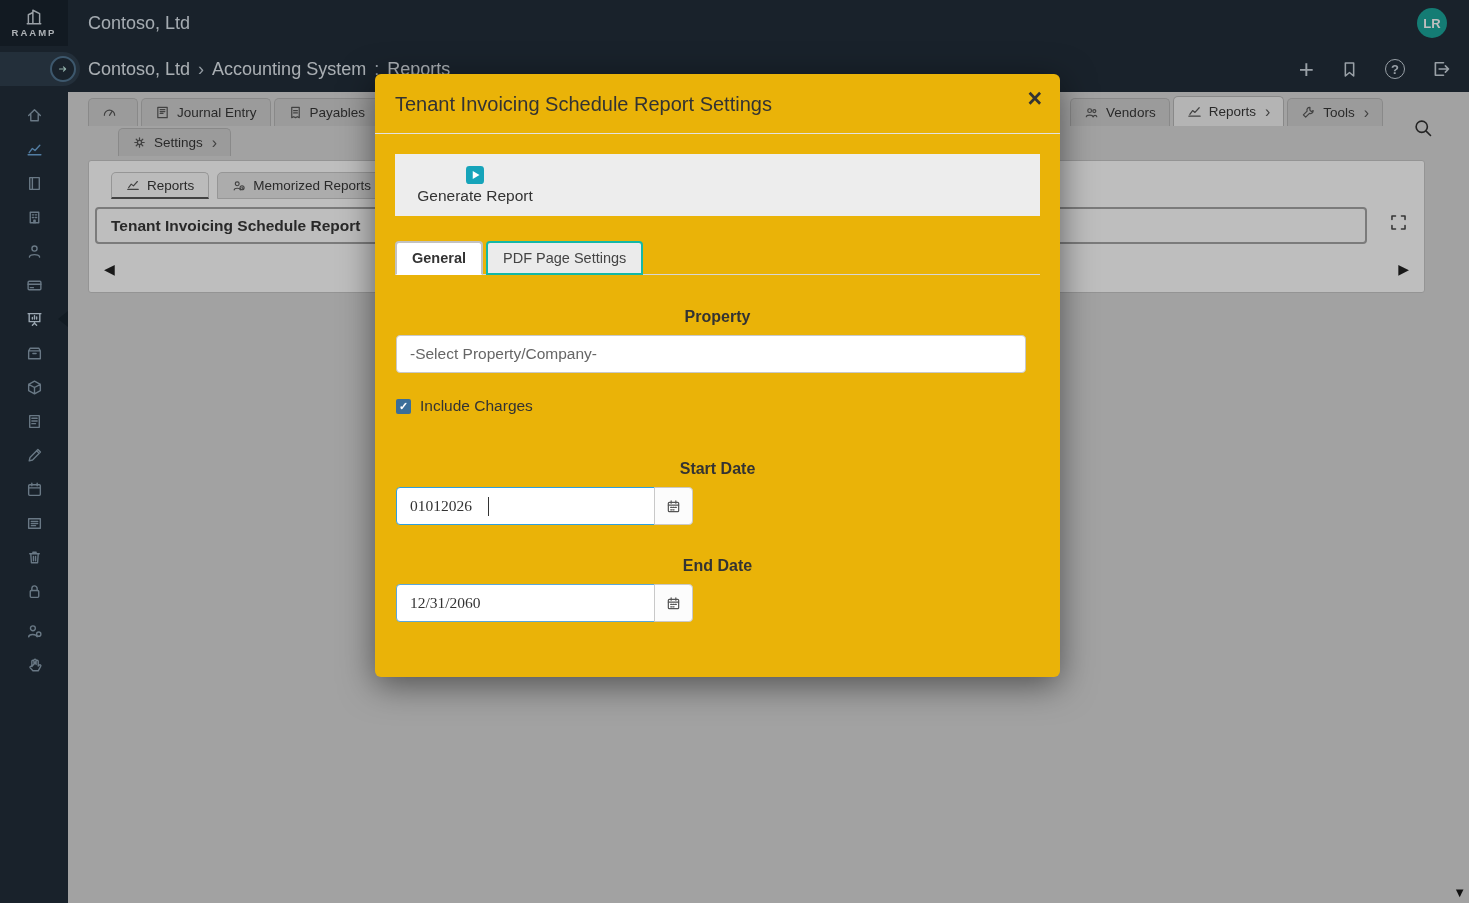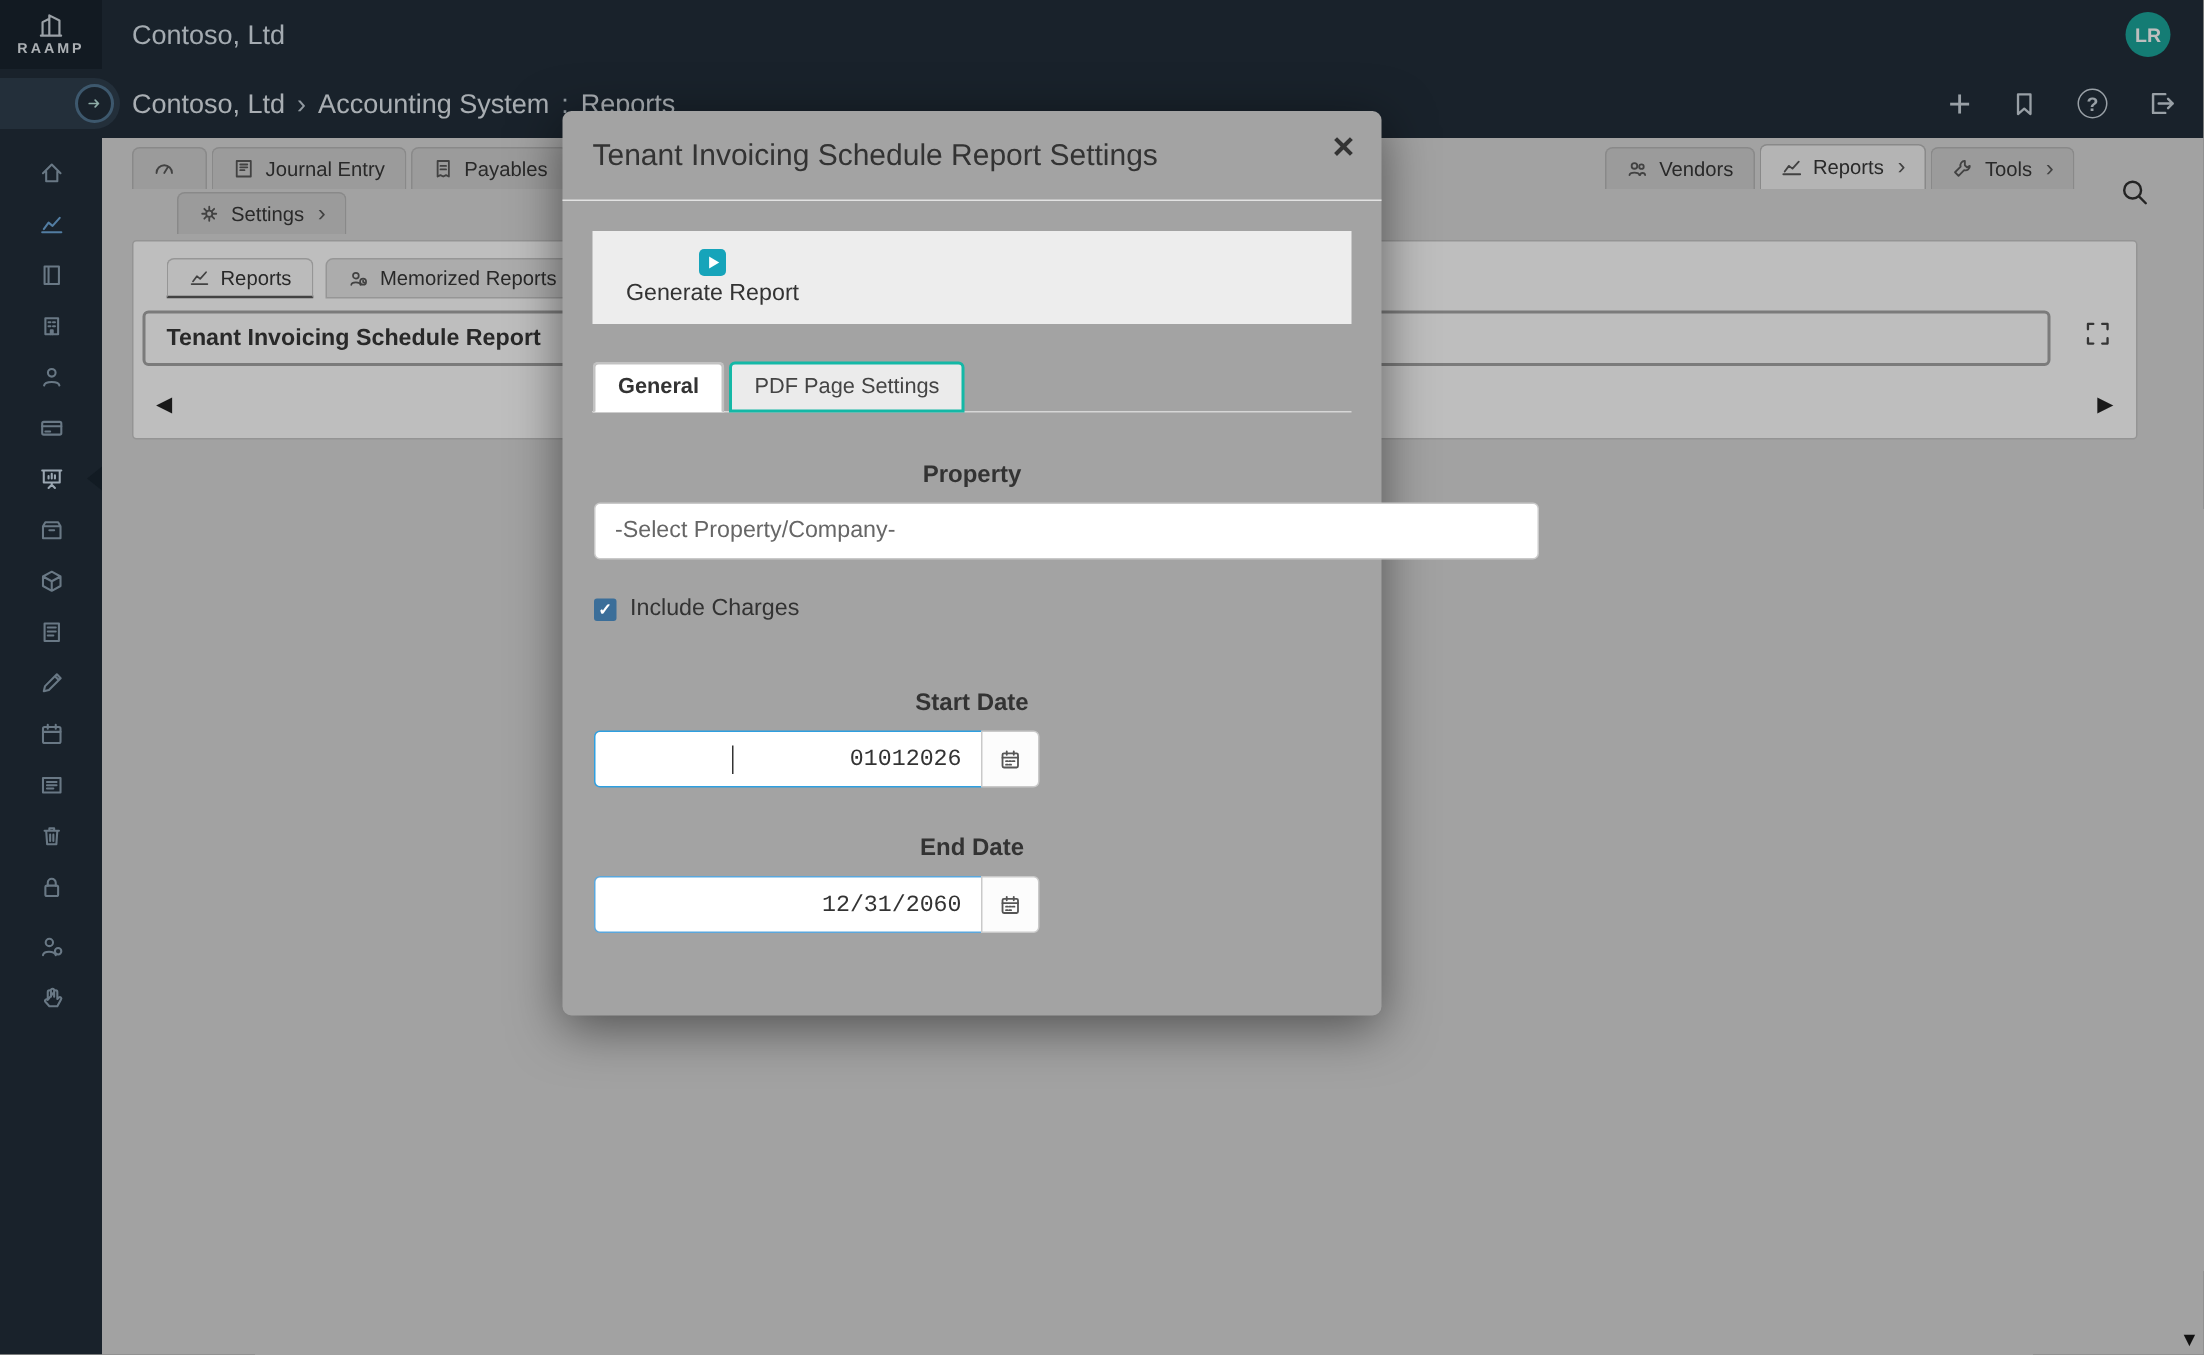--- a/index.html
+++ b/index.html
@@ -67,7 +67,7 @@
 
   
   .backdrop { position:absolute; left:0; top:0; width:1469px; height:903px; background:rgba(15,15,15,0.27); z-index:40; }
-  .modal { position:absolute; left:375px; top:74px; width:546px; height:603px; background:#a3a3a3; border-radius:6px;
+  .modal { position:absolute; left:375px; top:74px; width:685px; height:603px; background:#eab308; border-radius:6px;
            box-shadow:0 8px 34px rgba(0,0,0,0.5); z-index:50; }
   .modal-header { position:relative; padding:19px 20px 17px; border-bottom:1px solid #e2e2e2; }
   .modal-title { font-size:20px; color:#333; }

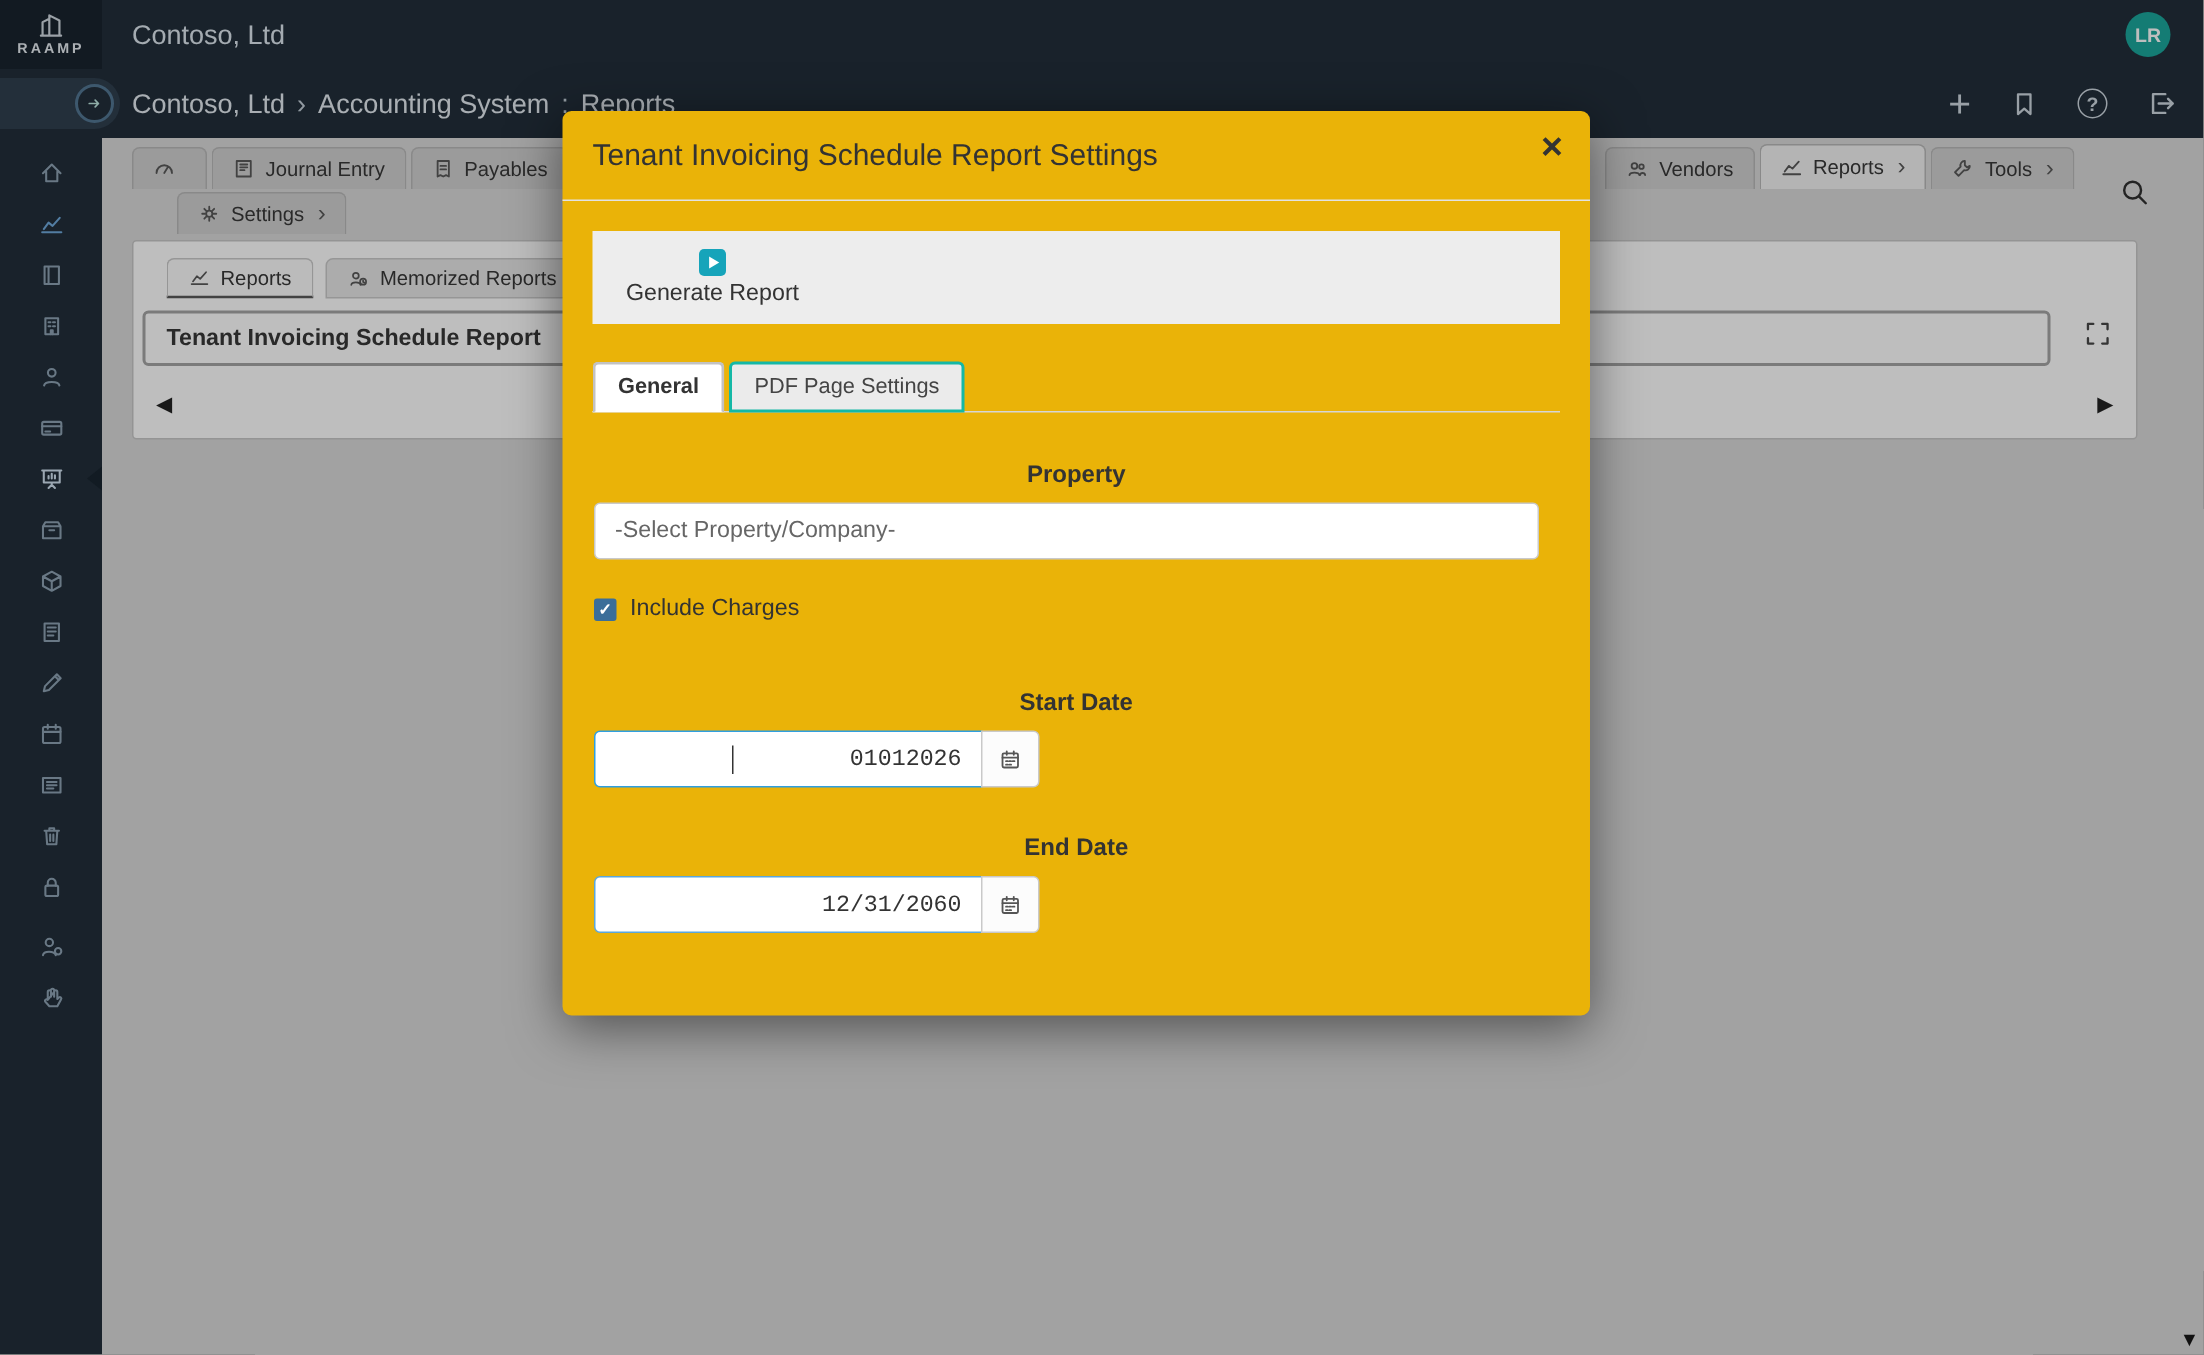--- a/index.html
+++ b/index.html
@@ -89,7 +89,7 @@
   .check-label { font-size:15.5px; color:#333; }
   .date-group { position:relative; display:flex; width:max-content; }
   .date-input { width:259px; height:38px; border:1px solid #2e9fe0; border-radius:4px 0 0 4px; padding:12px 13px;
-                font-size:15.5px; color:#333; outline:none; background:#fff; font-family:Liberation Mono, monospace;text-align:right; }
+                font-size:15.5px; color:#333; outline:none; background:#fff; font-family:Liberation Serif, serif; }
   .date-input.soft { border-color:#5aa7dd; }
   .cal-btn { width:39px; height:38px; margin-left:-1px; border:1px solid #c9c9c9; border-radius:0 4px 4px 0;
              background:#fcfcfc; color:#555; display:flex; align-items:center; justify-content:center; cursor:pointer; }

